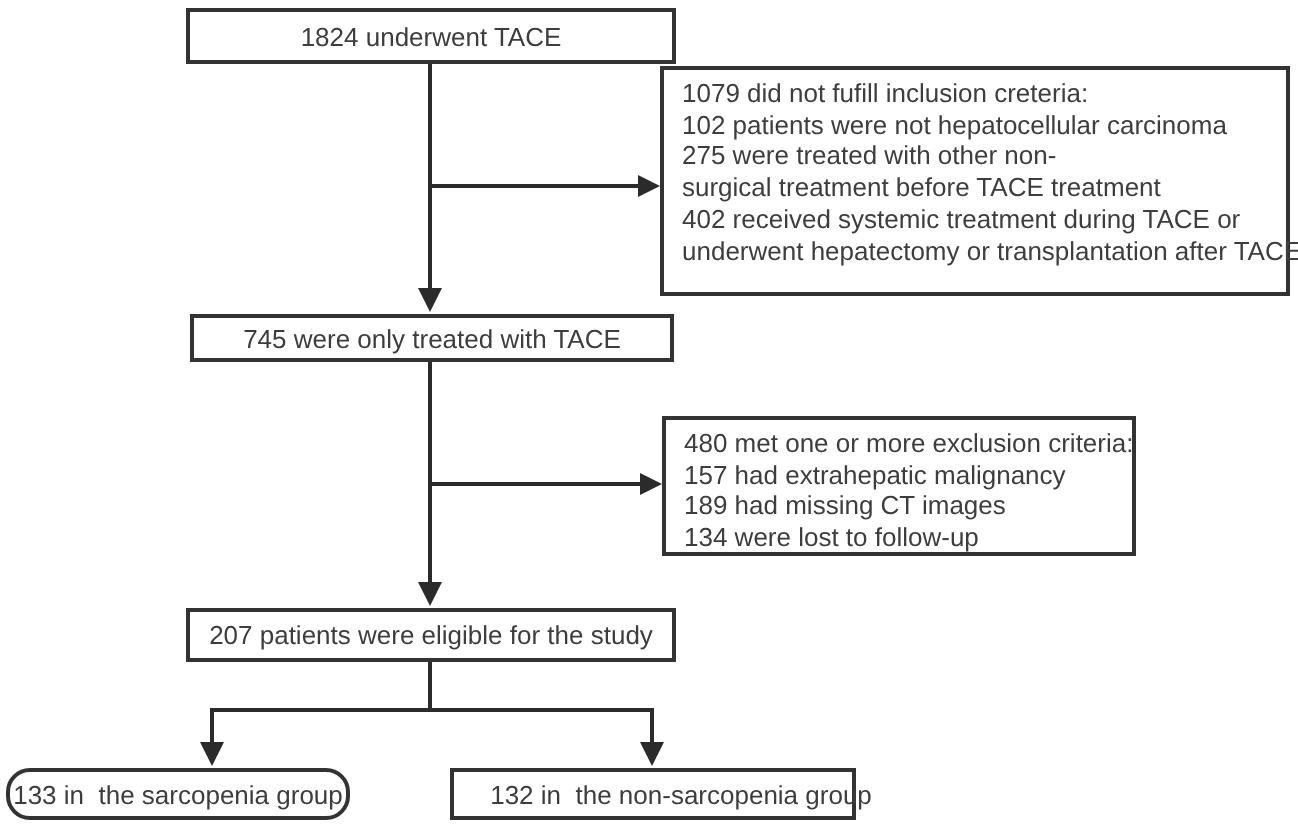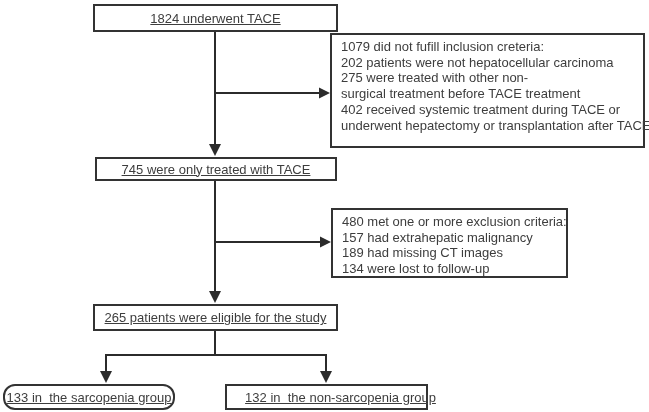--- a/index.html
+++ b/index.html
@@ -32,7 +32,6 @@
     display:flex;align-items:center;justify-content:center;
     text-align:left;
     white-space:pre;
-    text-decoration:underline;
   }
   .box-lines{
     padding:4px 8px 14px 9px;

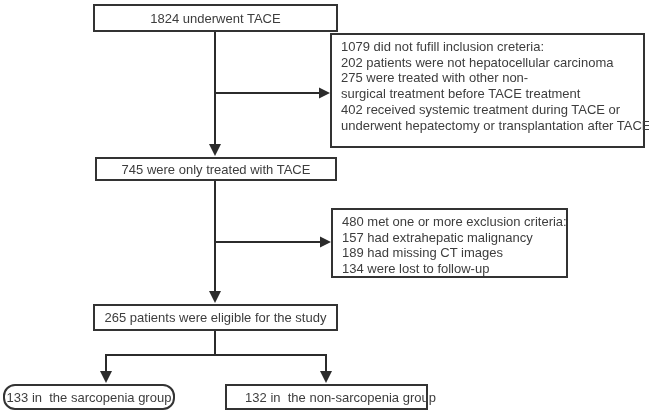--- a/index.html
+++ b/index.html
@@ -93,7 +93,7 @@
 
   <div id="inclusion-box" class="box box-lines">
     <div>1079 did not fufill inclusion creteria:</div>
-    <div>202 patients were not hepatocellular carcinoma</div>
+    <div>102 patients were not hepatocellular carcinoma</div>
     <div>275 were treated with other non-</div>
     <div>surgical treatment before TACE treatment</div>
     <div>402 received systemic treatment during TACE or</div>

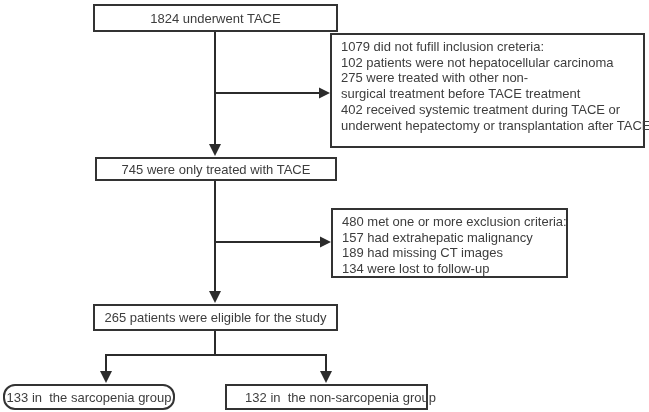--- a/index.html
+++ b/index.html
@@ -112,7 +112,7 @@
   </div>
 
   <div id="eligible-box" class="box box-center">
-    <span>265 patients were eligible for the study</span>
+    <span>207 patients were eligible for the study</span>
   </div>
 
   <div id="sarc-box" class="box box-center">

